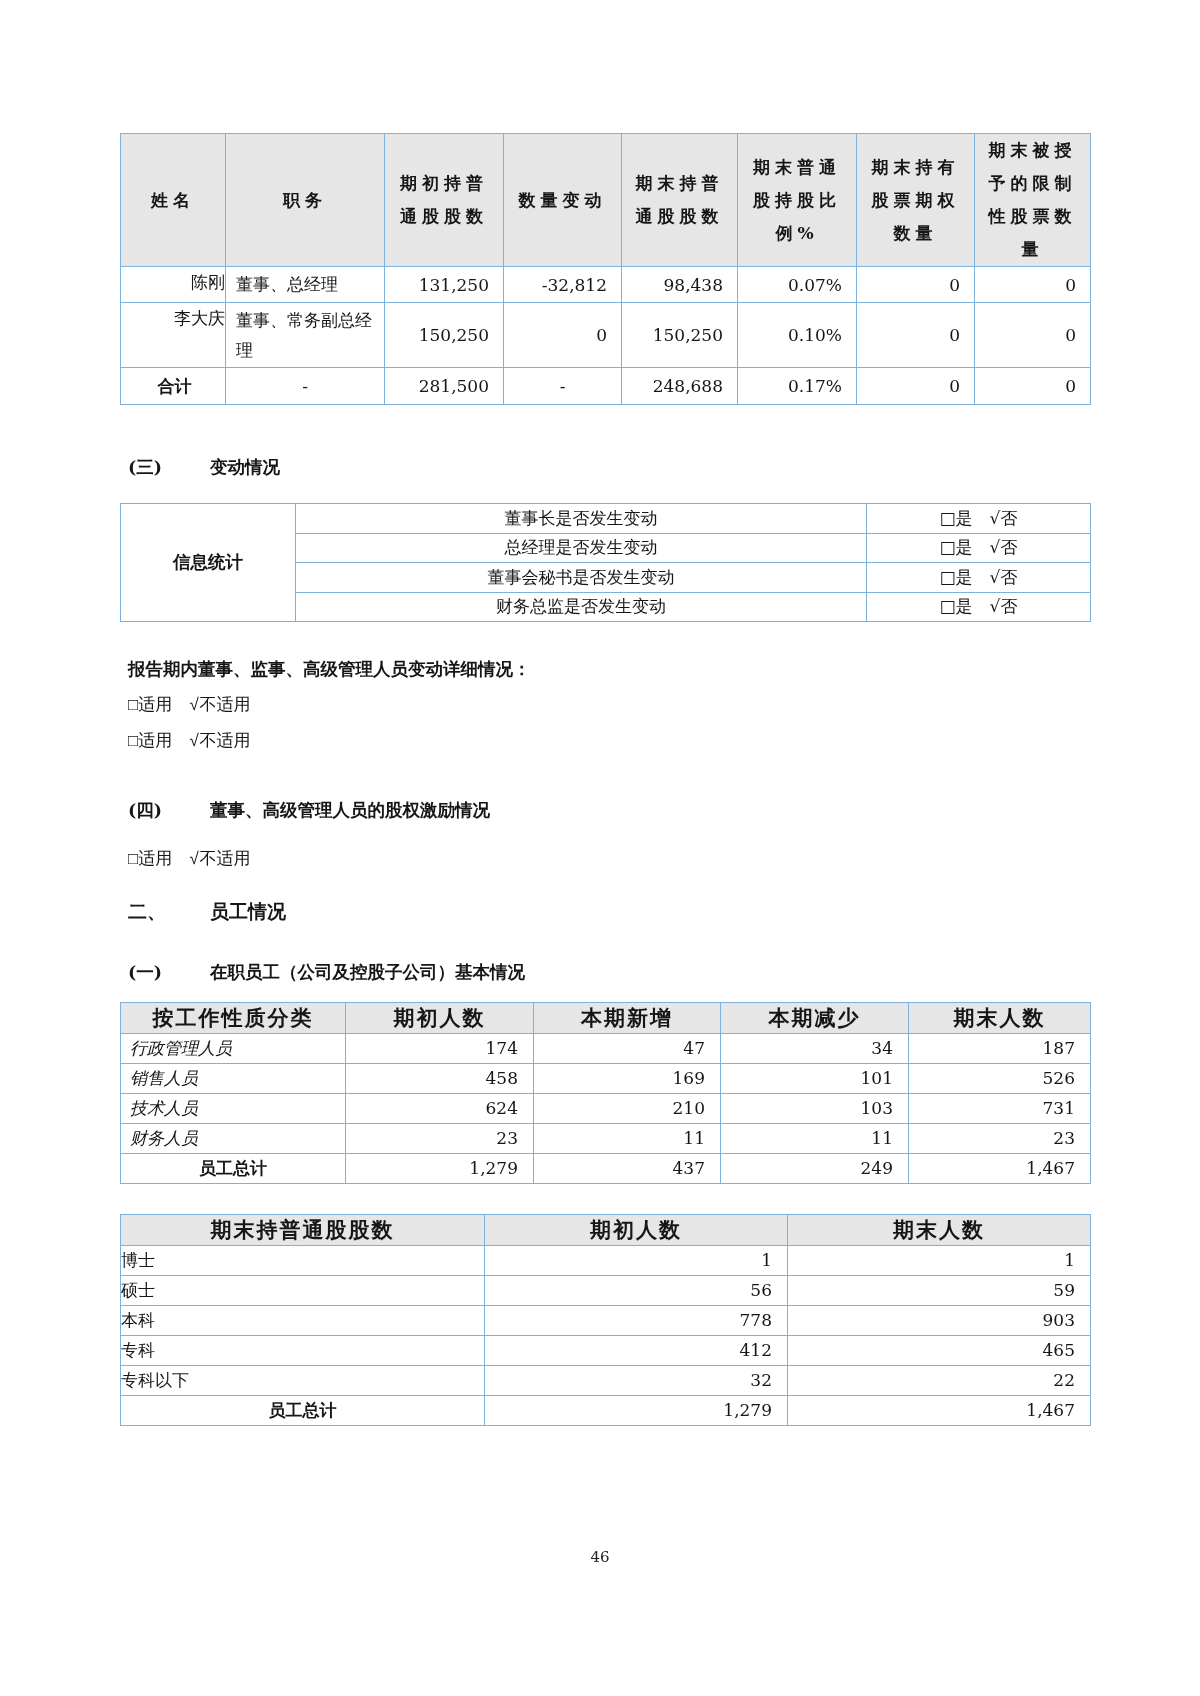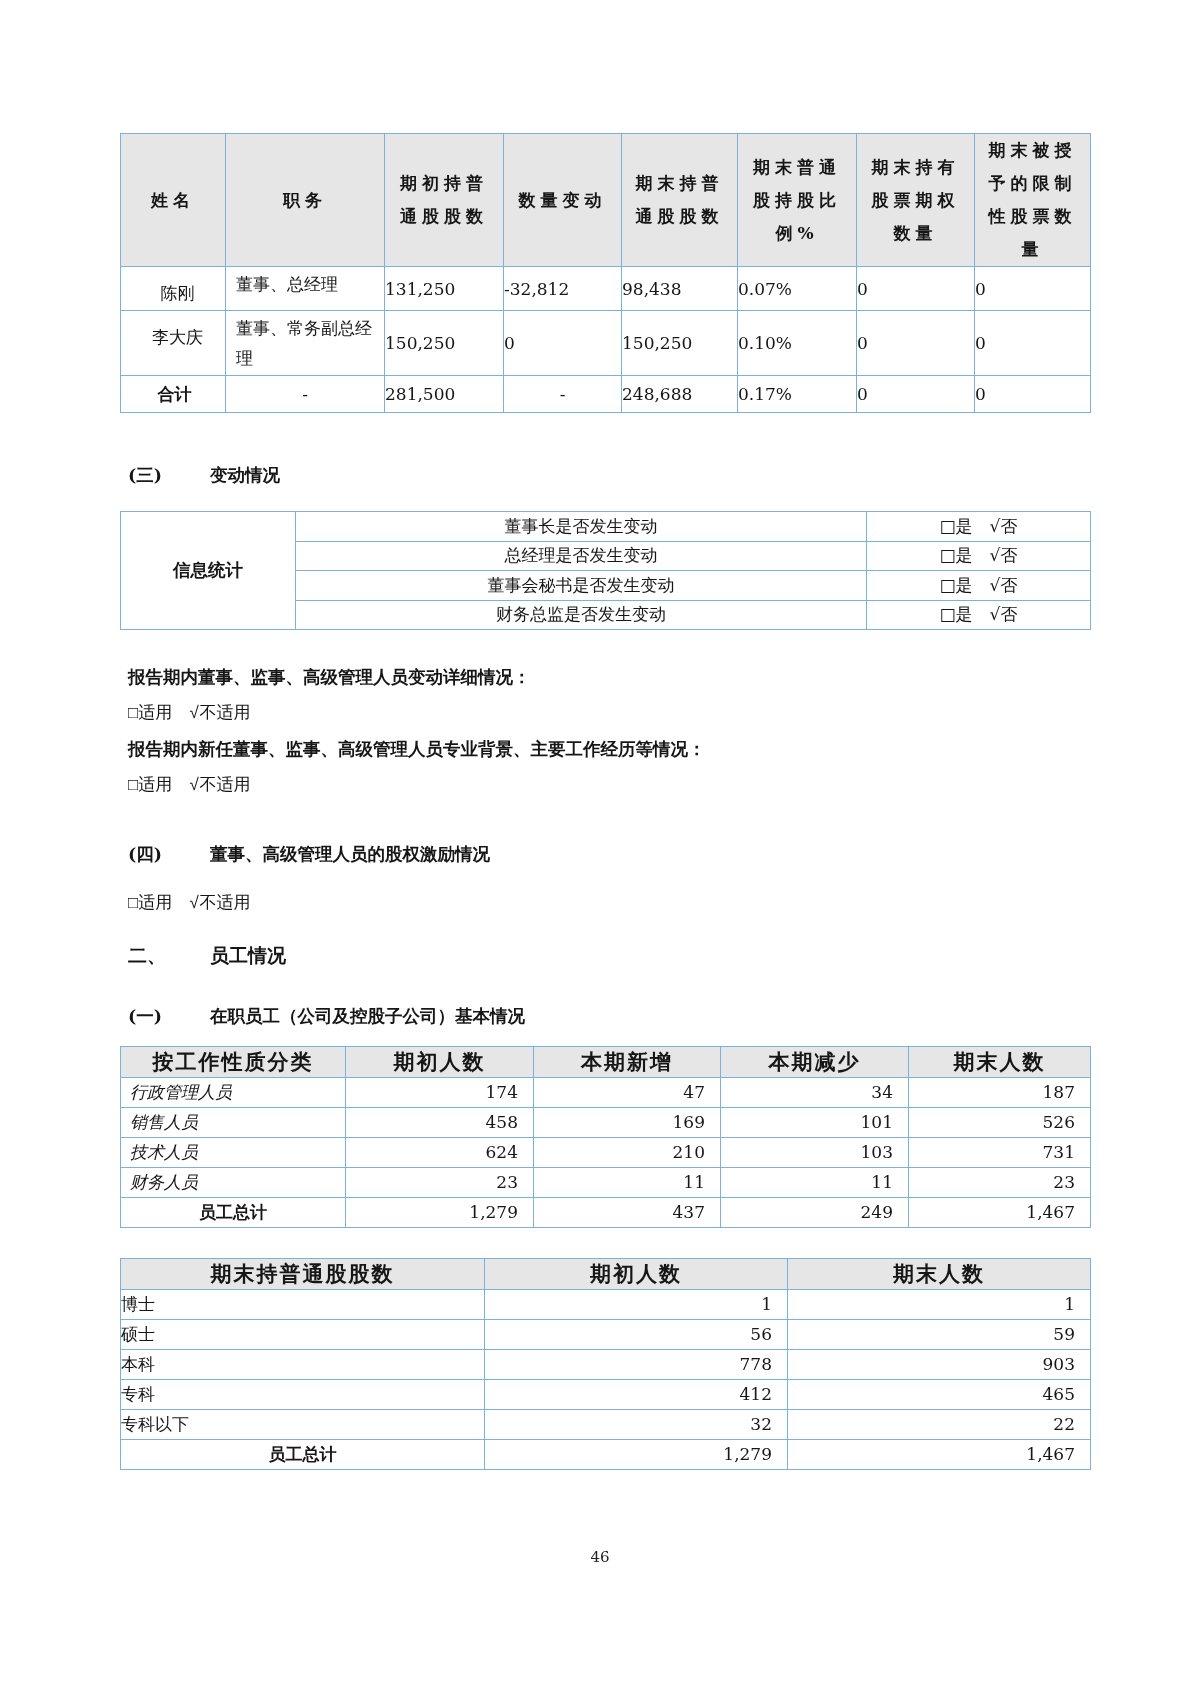--- a/index.html
+++ b/index.html
@@ -19,7 +19,7 @@
   
   .t1 th { height:117px; line-height:33px; letter-spacing:5px; padding:0 5px; font-size:17px; }
   .t1 td { height:36px; line-height:30px; padding:2px 0; font-size:17px; }
-  .t1 td.cname { text-align:center; padding-left:9px; vertical-align:top; padding-top:11px; }
+  .t1 td.cname { text-align:right; padding-left:9px; vertical-align:top; padding-top:0; }
   .t1 td.cpos  { text-align:left; padding-left:10px; vertical-align:top; }
   .t1 td.num  { padding-right:14px; }
   .t1 tr.total td { height:37px; }

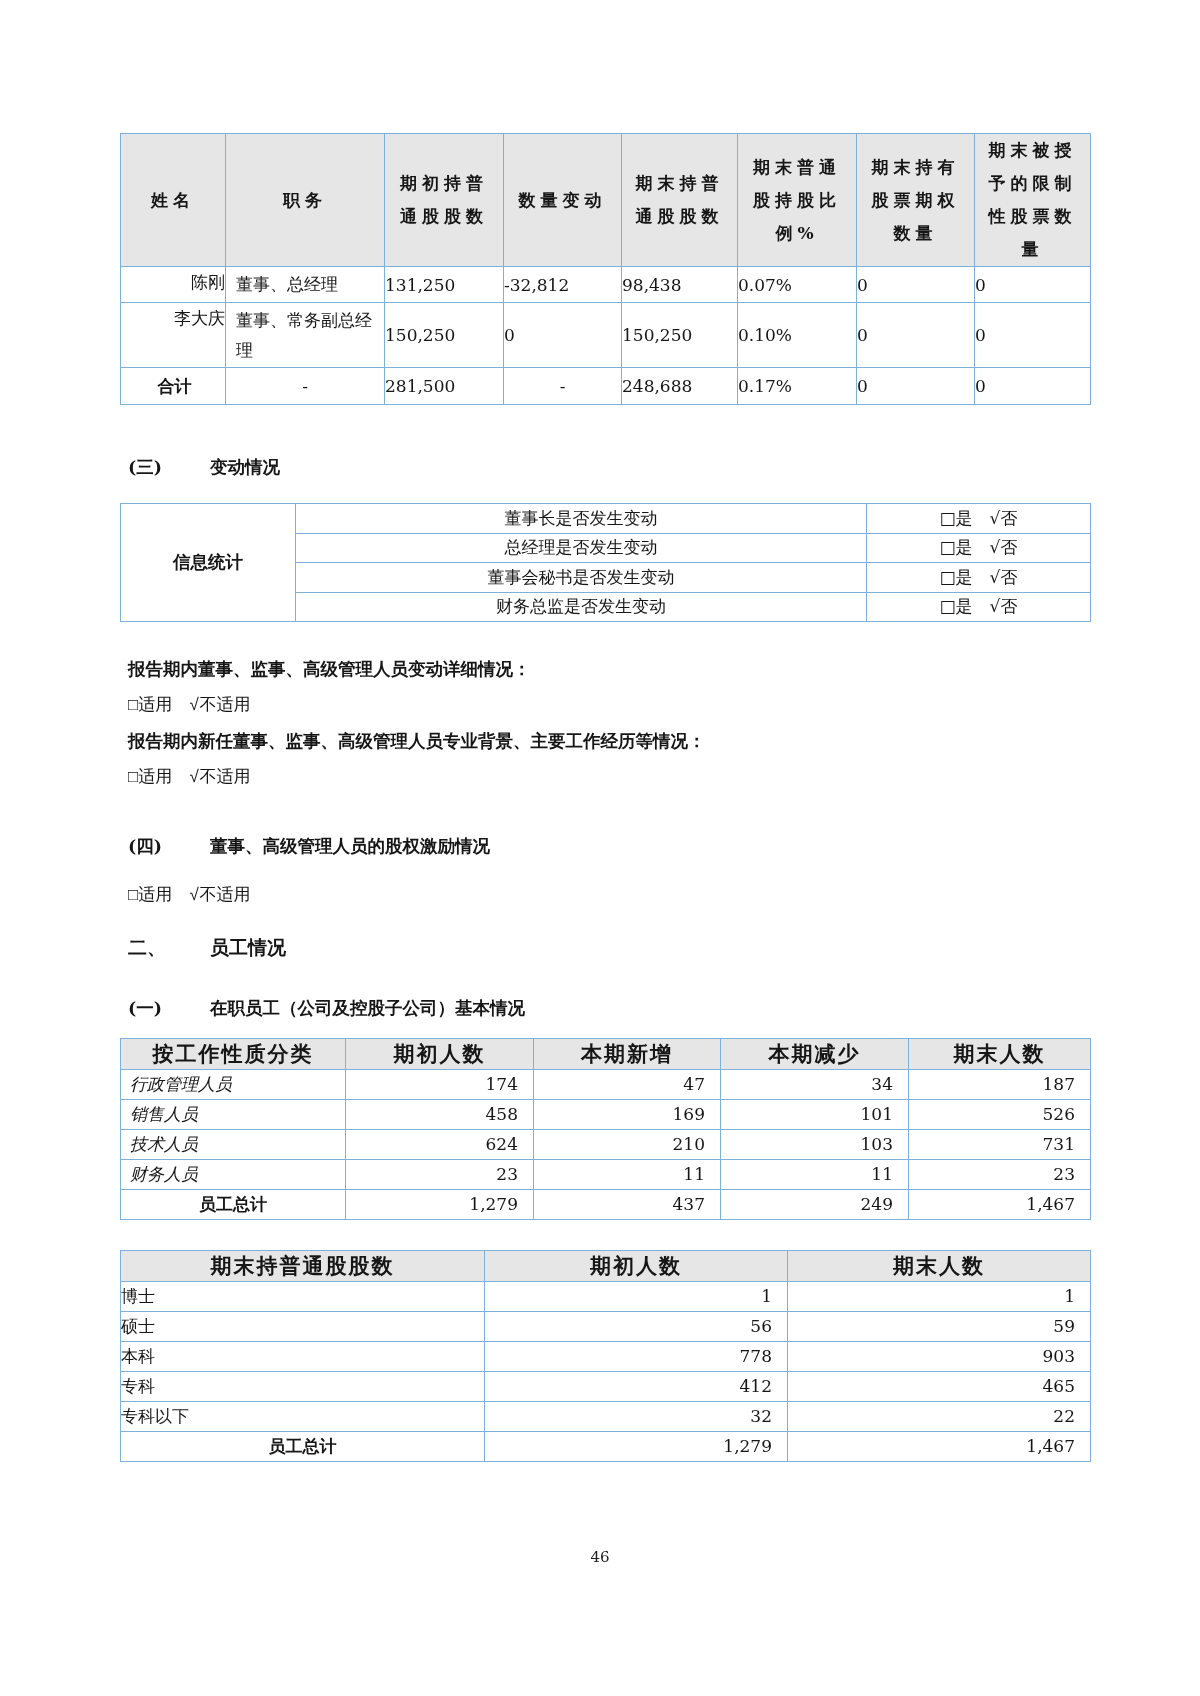--- a/index.html
+++ b/index.html
@@ -21,7 +21,7 @@
   .t1 td { height:36px; line-height:30px; padding:2px 0; font-size:17px; }
   .t1 td.cname { text-align:right; padding-left:9px; vertical-align:top; padding-top:0; }
   .t1 td.cpos  { text-align:left; padding-left:10px; vertical-align:top; }
-  .t1 td.num  { padding-right:14px; }
+  .t1 td.num  { text-align:right; padding-right:14px; }
   .t1 tr.total td { height:37px; }
   .t1 tr.total .cname { text-align:center; padding-left:3px; font-weight:bold; vertical-align:middle; padding-top:2px; }
   .t1 tr.total .cpos { text-align:center; padding-left:0; vertical-align:middle; padding-top:2px; }

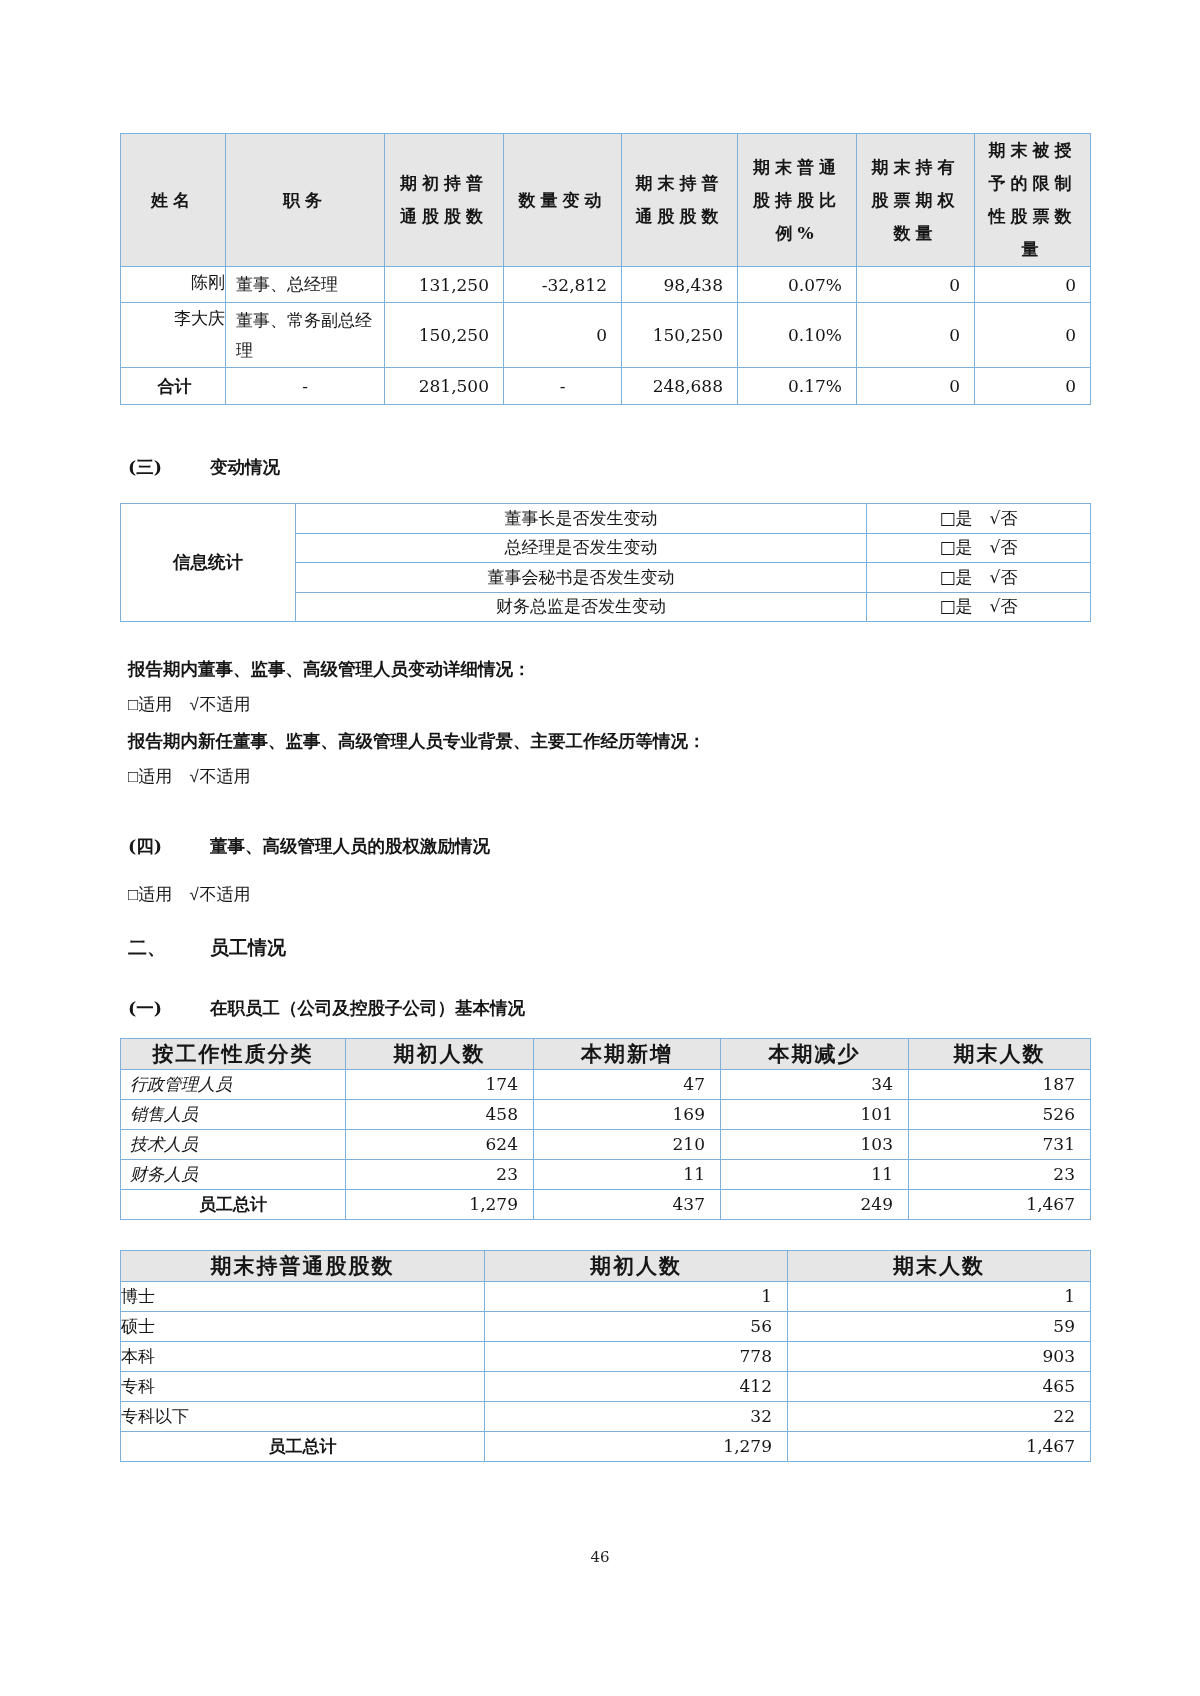--- a/index.html
+++ b/index.html
@@ -158,7 +158,6 @@
 
     <div class="para b p-title1">报告期内董事、监事、高级管理人员变动详细情况：</div>
     <div class="para p-ans1">□适用　√不适用</div>
-    <div class="para b p-title2">报告期内新任董事、监事、高级管理人员专业背景、主要工作经历等情况：</div>
     <div class="para p-ans2">□适用　√不适用</div>
 
     <div class="heading h-incentive">

